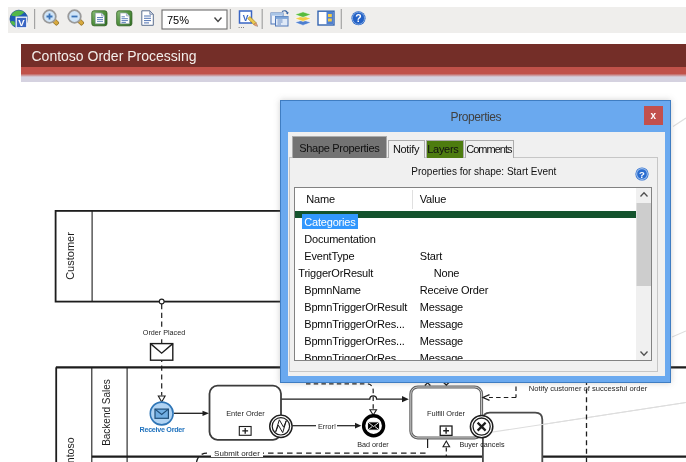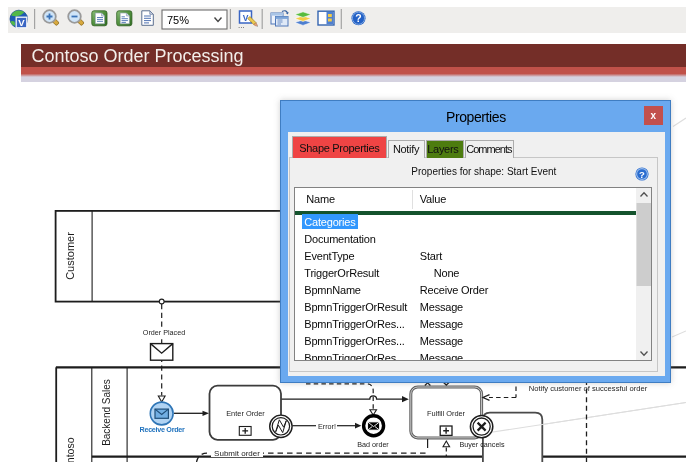--- a/index.html
+++ b/index.html
@@ -115,7 +115,7 @@
   </g>
 </svg>
 
-<div class="abs" style="left:21px;top:44px;width:665px;height:23px;background:#742e28;color:#f3eeea;font-size:18px;line-height:24px;padding-left:10.5px;box-sizing:border-box;">Contoso Order Processing</div>
+<div class="abs" style="left:21px;top:44px;width:665px;height:23px;background:#742e28;color:#f3eeea;font-size:14px;line-height:24px;padding-left:10.5px;box-sizing:border-box;">Contoso Order Processing</div>
 <div class="abs" style="left:21px;top:67.2px;width:665px;height:15.3px;background:linear-gradient(#c05149 0px,#c05149 6.6px,#d5d2e0 10px,#d5d2e0 15.3px);"></div>
 
 <svg class="abs" style="left:0;top:0;" width="686" height="462" viewBox="0 0 686 462">

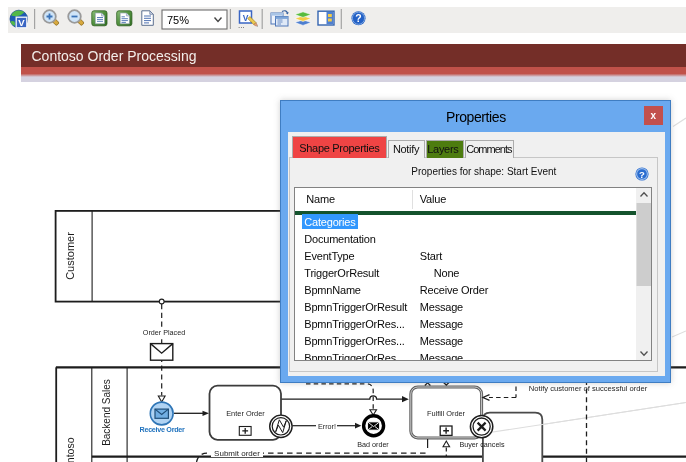--- a/index.html
+++ b/index.html
@@ -220,7 +220,7 @@
 </svg>
 
 <div class="abs" style="left:280.4px;top:99.5px;width:391px;height:283.5px;background:#6aa9ef;border:1px solid #3f7dc2;box-shadow:0 0 6px rgba(120,120,120,0.35);box-sizing:border-box;">
-  <div class="abs" style="left:0;top:0;width:100%;height:30px;text-align:center;font-size:14px;letter-spacing:-0.4px;color:#000000;line-height:33px;">Properties</div>
+  <div class="abs" style="left:0;top:0;width:100%;height:30px;text-align:center;font-size:12px;letter-spacing:-0.4px;color:#404040;line-height:33px;">Properties</div>
   <div class="abs" style="left:362.5px;top:5.5px;width:19px;height:19px;background:#c2504d;color:#fff;text-align:center;font-size:10px;font-weight:bold;line-height:19px;">x</div>
 
   <div class="abs" style="left:7px;top:31px;width:376.5px;height:244px;background:#f0f0f0;">

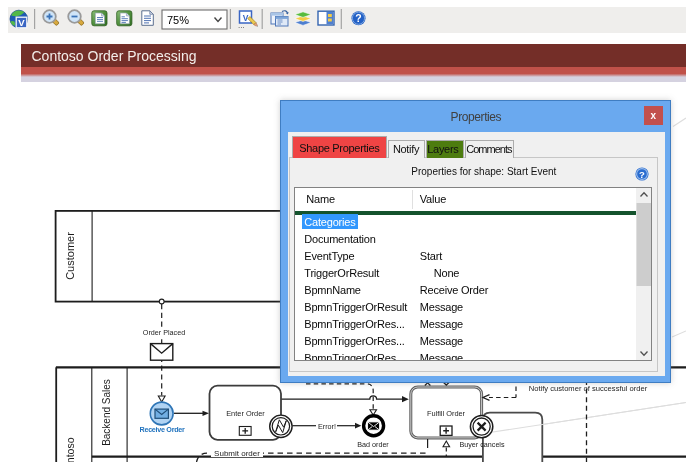--- a/index.html
+++ b/index.html
@@ -225,7 +225,7 @@
 
   <div class="abs" style="left:7px;top:31px;width:376.5px;height:244px;background:#f0f0f0;">
 
-    <div class="abs" style="left:3.4px;top:4px;width:95.2px;height:22.3px;background:#ef4444;border:1px solid #acacac;border-bottom:none;box-sizing:border-box;z-index:3;font-size:11px;letter-spacing:-0.3px;text-align:center;line-height:22px;color:#111;">Shape Properties</div>
+    <div class="abs" style="left:3.4px;top:4px;width:95.2px;height:22.3px;background:#737373;border:1px solid #acacac;border-bottom:none;box-sizing:border-box;z-index:3;font-size:11px;letter-spacing:-0.3px;text-align:center;line-height:22px;color:#111;">Shape Properties</div>
     <div class="abs" style="left:99.2px;top:8.2px;width:37px;height:18.1px;background:#f0f0f0;border:1px solid #acacac;border-bottom:none;box-sizing:border-box;z-index:3;font-size:11px;letter-spacing:-0.3px;text-align:center;line-height:17px;color:#111;">Notify</div>
     <div class="abs" style="left:137.9px;top:8.2px;width:37.3px;height:18.1px;background:#4d7c0f;border:1px solid #acacac;border-bottom:none;box-sizing:border-box;z-index:3;font-size:11px;letter-spacing:-0.3px;text-align:left;line-height:17px;color:#111;">Layers</div>
     <div class="abs" style="left:176.9px;top:8.2px;width:48.4px;height:18.1px;background:#f0f0f0;border:1px solid #acacac;border-bottom:none;box-sizing:border-box;z-index:3;font-size:11px;letter-spacing:-1px;line-height:17px;color:#111;overflow:hidden;">Comments</div>

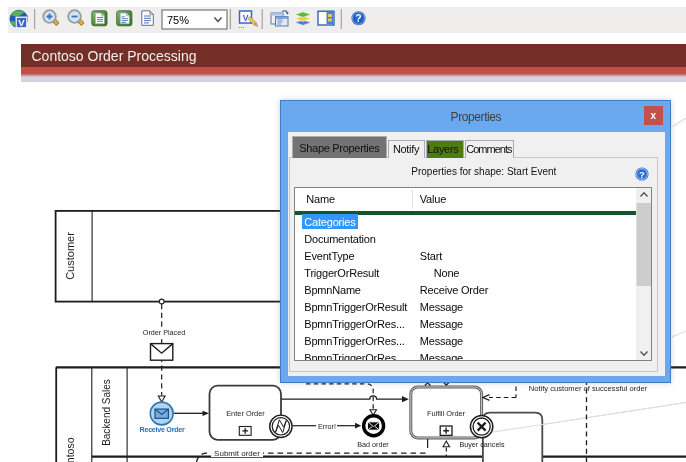--- a/index.html
+++ b/index.html
@@ -241,7 +241,7 @@
 
     <div class="abs" style="left:5.9px;top:55.6px;width:358.2px;height:174px;background:#fff;border:1px solid #828282;box-sizing:border-box;z-index:4;overflow:hidden;font-size:11px;letter-spacing:-0.2px;color:#0a0a0a;">
 
-      <div class="abs" style="left:0;top:0;width:100%;height:23.3px;border-bottom:4px solid #14532d;">
+      <div class="abs" style="left:0;top:0;width:100%;height:23.3px;border-bottom:7px solid #14532d;">
         <span class="abs" style="left:11px;top:5px;">Name</span>
         <span class="abs" style="left:124.5px;top:5px;">Value</span>
         <div class="abs" style="left:116.5px;top:2px;width:1px;height:19px;background:#e0e0e0;"></div>

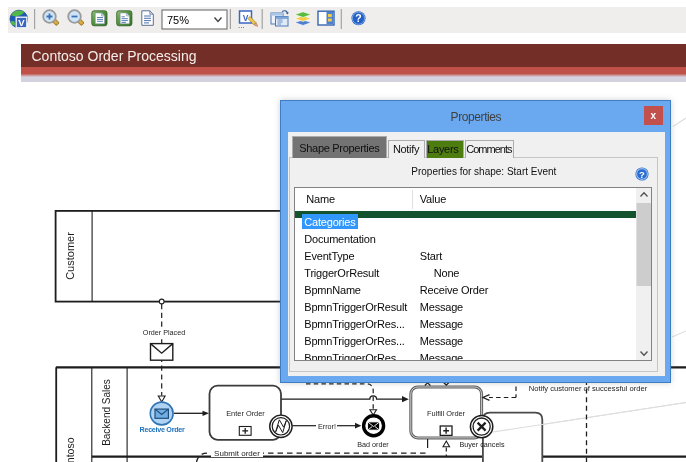--- a/index.html
+++ b/index.html
@@ -252,7 +252,7 @@
       <span class="abs" style="left:9px;top:45px;">Documentation</span>
       <span class="abs" style="left:9px;top:62px;">EventType</span>
         <span class="abs" style="left:124.5px;top:62px;">Start</span>
-      <span class="abs" style="left:9px;top:79px;text-align:right;">TriggerOrResult</span>
+      <span class="abs" style="left:3px;top:79px;text-align:right;">TriggerOrResult</span>
         <span class="abs" style="left:124.5px;top:79px;margin-left:14px;">None</span>
       <span class="abs" style="left:9px;top:96px;">BpmnName</span>
         <span class="abs" style="left:124.5px;top:96px;">Receive Order</span>

